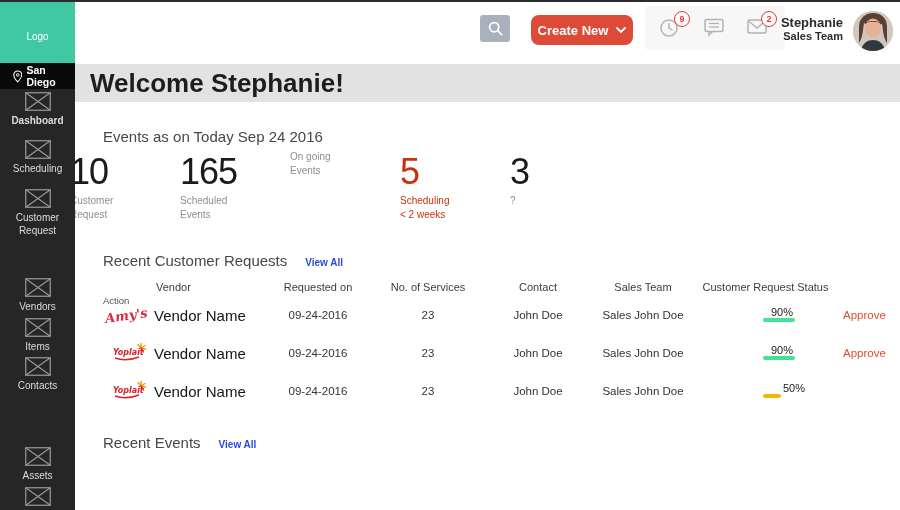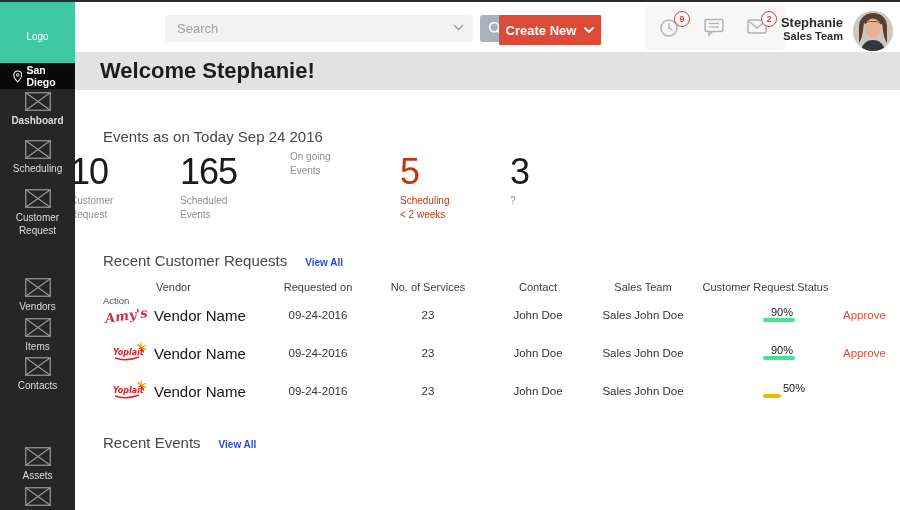--- a/index.html
+++ b/index.html
@@ -179,12 +179,6 @@
   </div>
 
   <div class="topbar">
-    <div class="search-wrap">
-      <input type="text" placeholder="Search" style="">
-      <svg class="search-chevron" width="11" height="7" viewBox="0 0 11 7">
-        <polyline points="1,1 5.5,5.5 10,1" fill="none" stroke="#9aa0a8" stroke-width="1.4"></polyline>
-      </svg>
-    </div>
     <button class="search-btn">
       <svg width="15" height="15" viewBox="0 0 15 15">
         <circle cx="6.2" cy="6.2" r="4.6" fill="none" stroke="#ffffff" stroke-width="1.7"></circle>

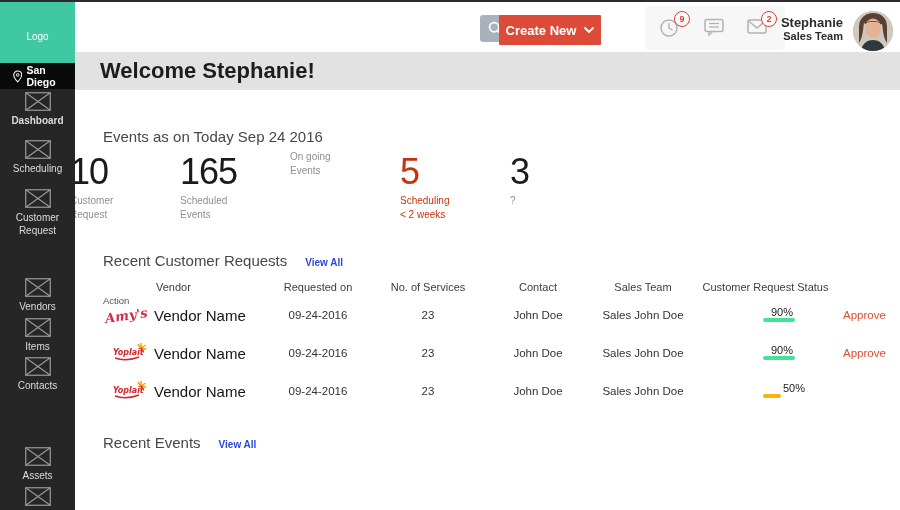--- a/index.html
+++ b/index.html
@@ -34,7 +34,7 @@
   .search-chevron { position:absolute; right:9px; top:9px; }
   .search-btn { position:absolute; left:405px; top:13px; width:30px; height:27px; background:#a9b2bc; border-radius:3px;
                 border:none; cursor:pointer; display:flex; align-items:center; justify-content:center; }
-  .create-btn { position:absolute; left:424px; top:13px; width:102px; height:30px; background:#dd4a38; border:none; border-radius:1px;
+  .create-btn { position:absolute; left:456px; top:13px; width:102px; height:30px; background:#dd4a38; border:none; border-radius:8px;
                 color:#fff; font-size:13px; font-weight:bold; cursor:pointer;
                 display:flex; align-items:center; justify-content:center; gap:8px; font-family:"Liberation Sans", sans-serif; }
   .notif-panel { position:absolute; left:570px; top:4px; width:140px; height:44px; background:#f7f7f7; border-radius:4px; }

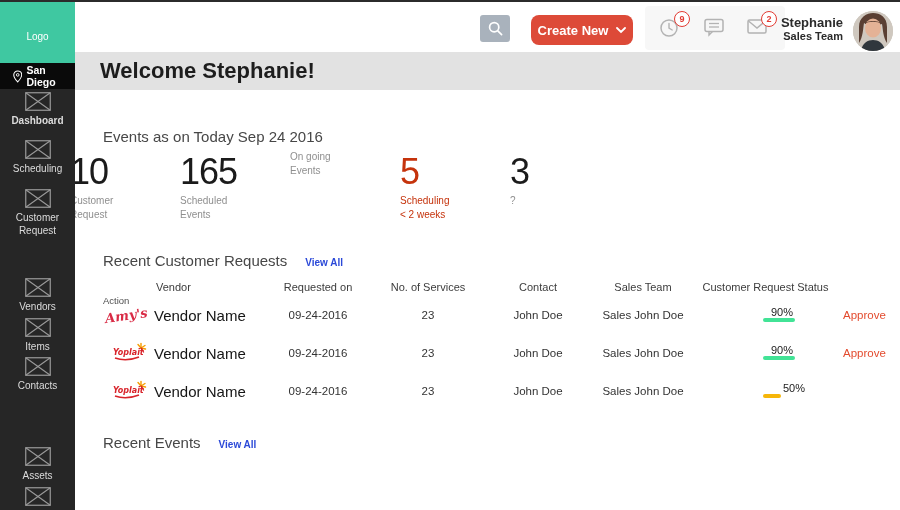--- a/index.html
+++ b/index.html
@@ -50,8 +50,8 @@
             background:#cfc8bf; cursor:pointer; }
 
   
-  .welcome { position:absolute; left:75px; top:52px; right:0; height:38px; background:#e2e2e2;
-             line-height:38px; padding-left:25px; font-size:22px; font-weight:bold; color:#1d1d1d; }
+  .welcome { position:absolute; left:75px; top:64px; right:0; height:38px; background:#e2e2e2;
+             line-height:38px; padding-left:15px; font-size:26px; font-weight:bold; color:#1d1d1d; }
 
   
   .events-title { position:absolute; left:103px; top:128px; font-size:15px; color:#474747; }

